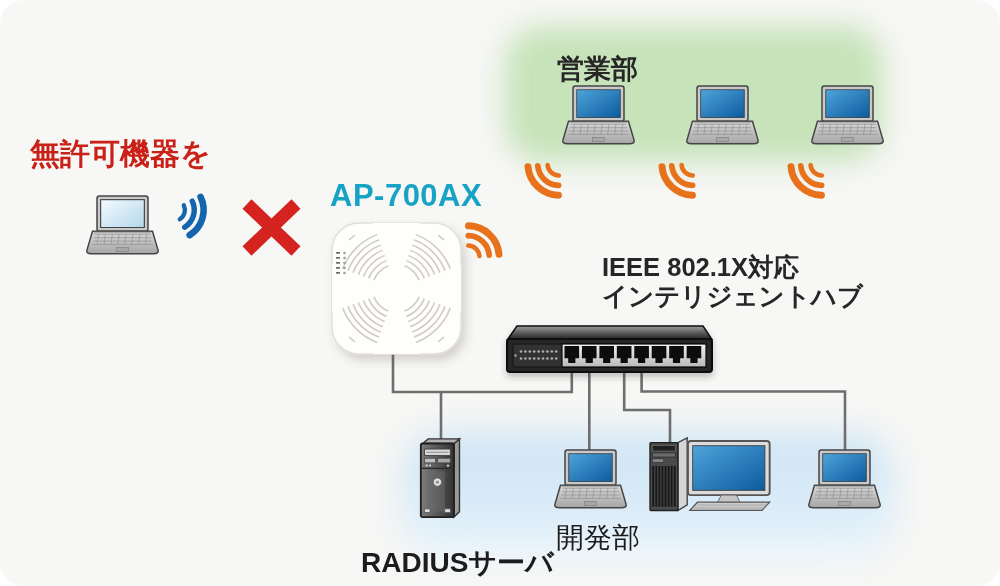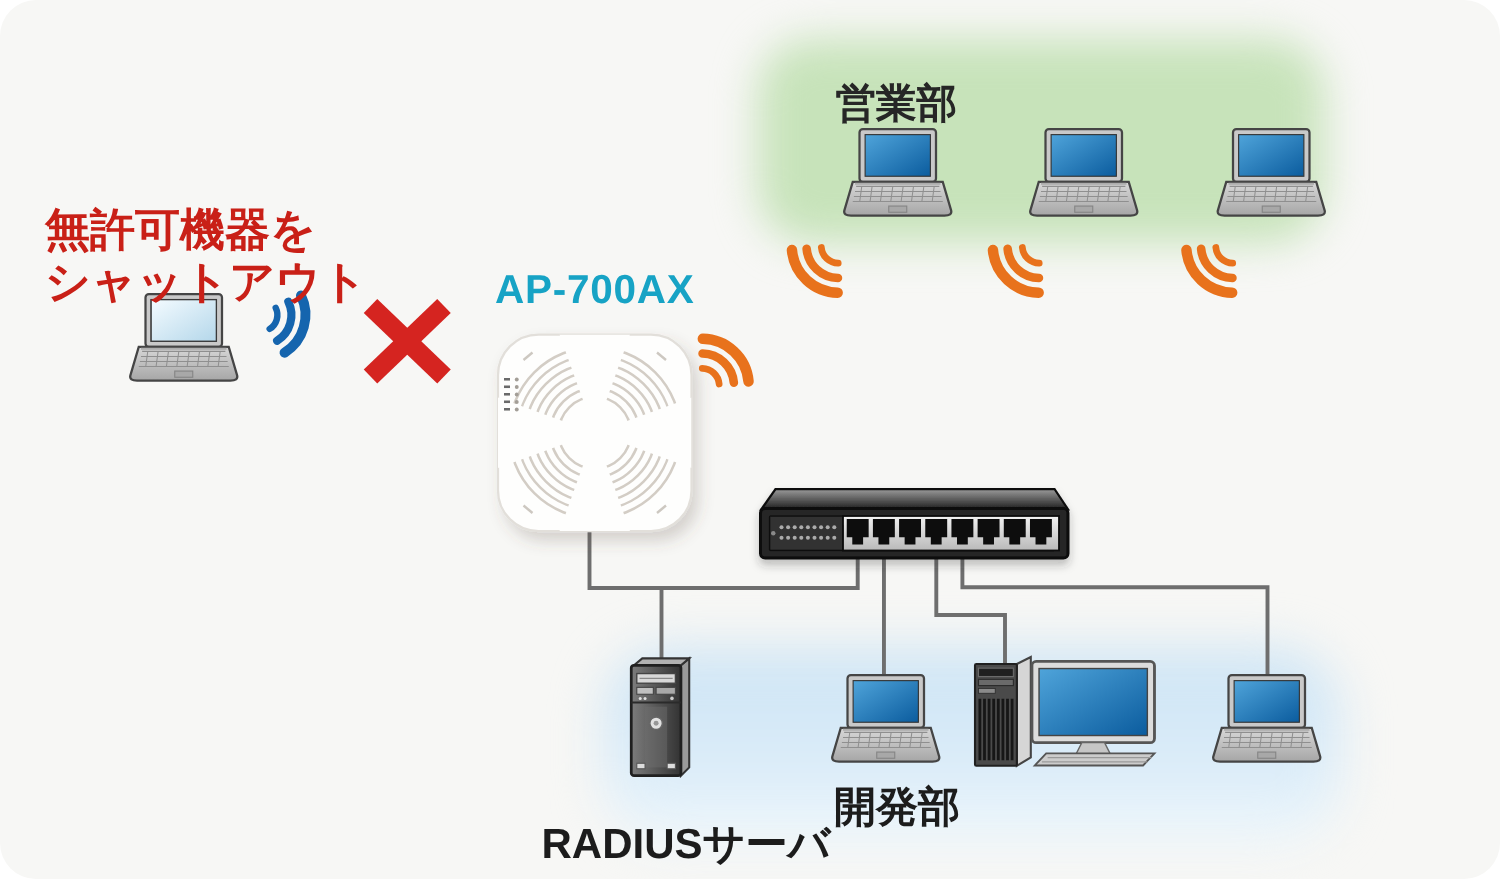--- a/index.html
+++ b/index.html
@@ -240,7 +240,6 @@
 
   <div class="label note-blocked">
     <div>無許可機器を</div>
-    <div>シャットアウト</div>
   </div>
 
   <div class="label ap-label">AP-700AX</div>

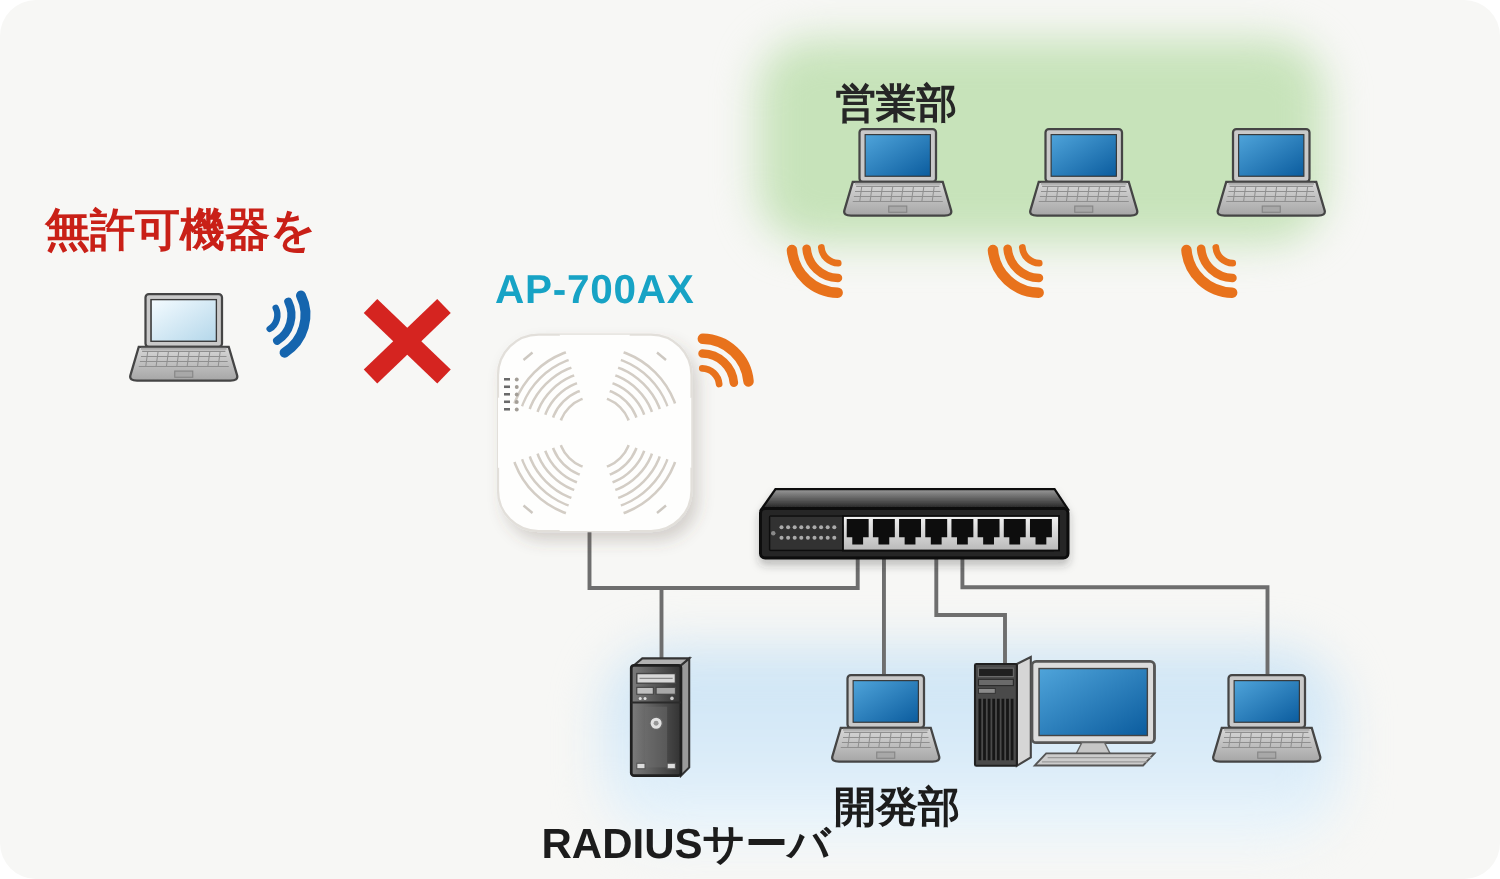--- a/index.html
+++ b/index.html
@@ -16,7 +16,7 @@
   .label{position:absolute;white-space:nowrap;color:var(--text-dark,#262626);}
   .note-blocked{left:30px;top:96px;font-size:30px;font-weight:bold;line-height:35px;
                 color:var(--alert-red,#c92017);margin-top:40px;}
-  .ap-label{left:330px;top:178px;font-size:27px;font-weight:bold;letter-spacing:.5px;
+  .ap-label{left:330px;top:178px;font-size:31px;font-weight:bold;letter-spacing:.5px;
             color:var(--ap-teal,#17a3c5);}
   .sales-label{left:557px;top:51px;font-size:27px;font-weight:600;}
   .hub-caption{left:602px;top:253px;font-size:25.5px;line-height:29px;font-weight:600;}

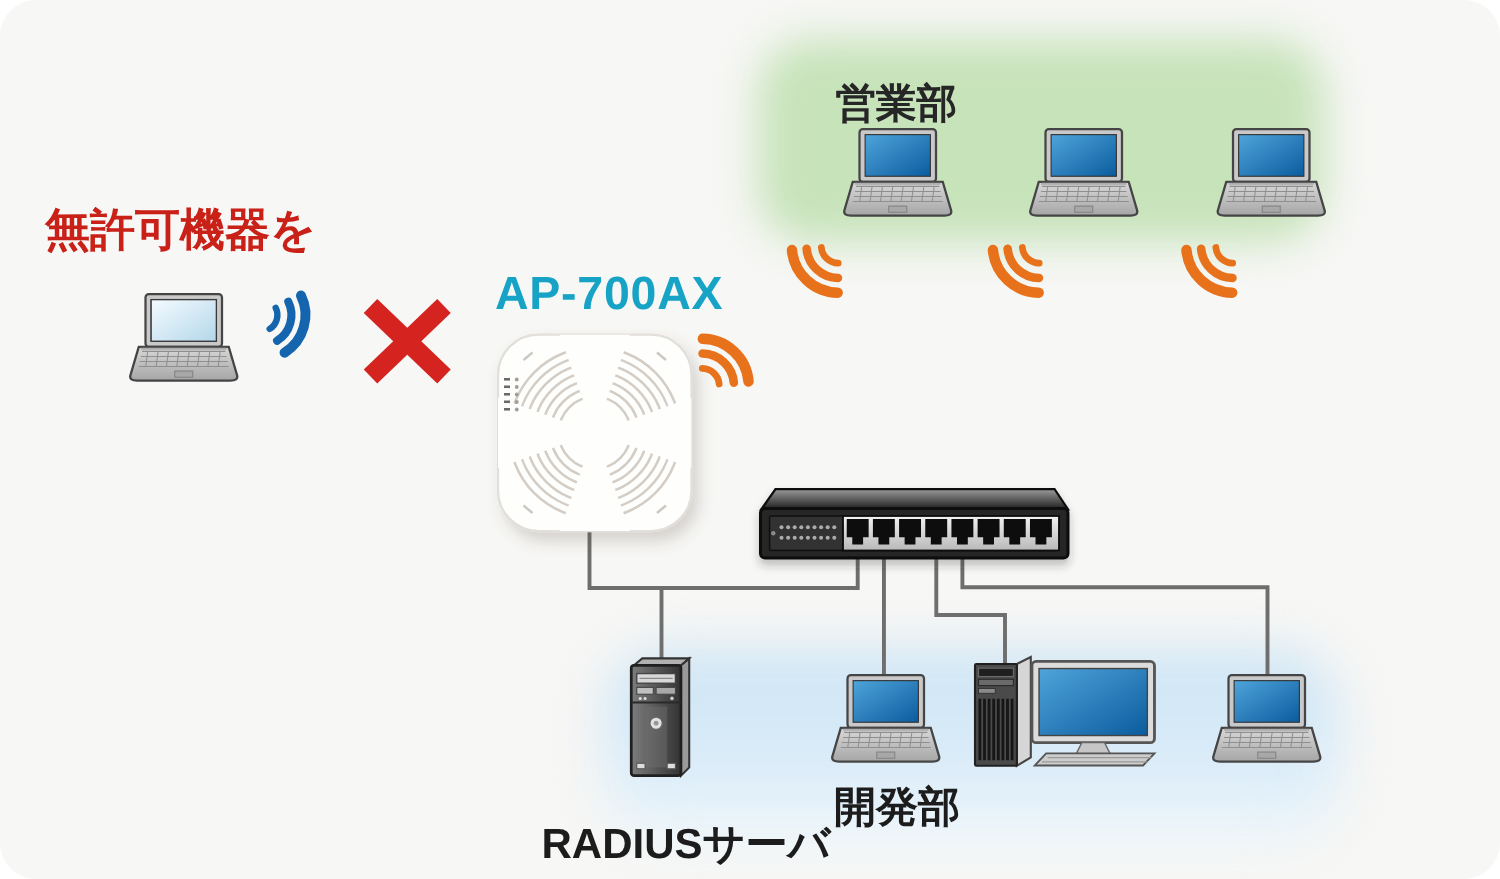--- a/index.html
+++ b/index.html
@@ -246,6 +246,10 @@
 
   <div class="label sales-label">営業部</div>
 
+  <div class="label hub-caption">
+    <div>IEEE 802.1X対応</div>
+    <div>インテリジェントハブ</div>
+  </div>
 
   <div class="label radius-label">RADIUSサーバ</div>
 

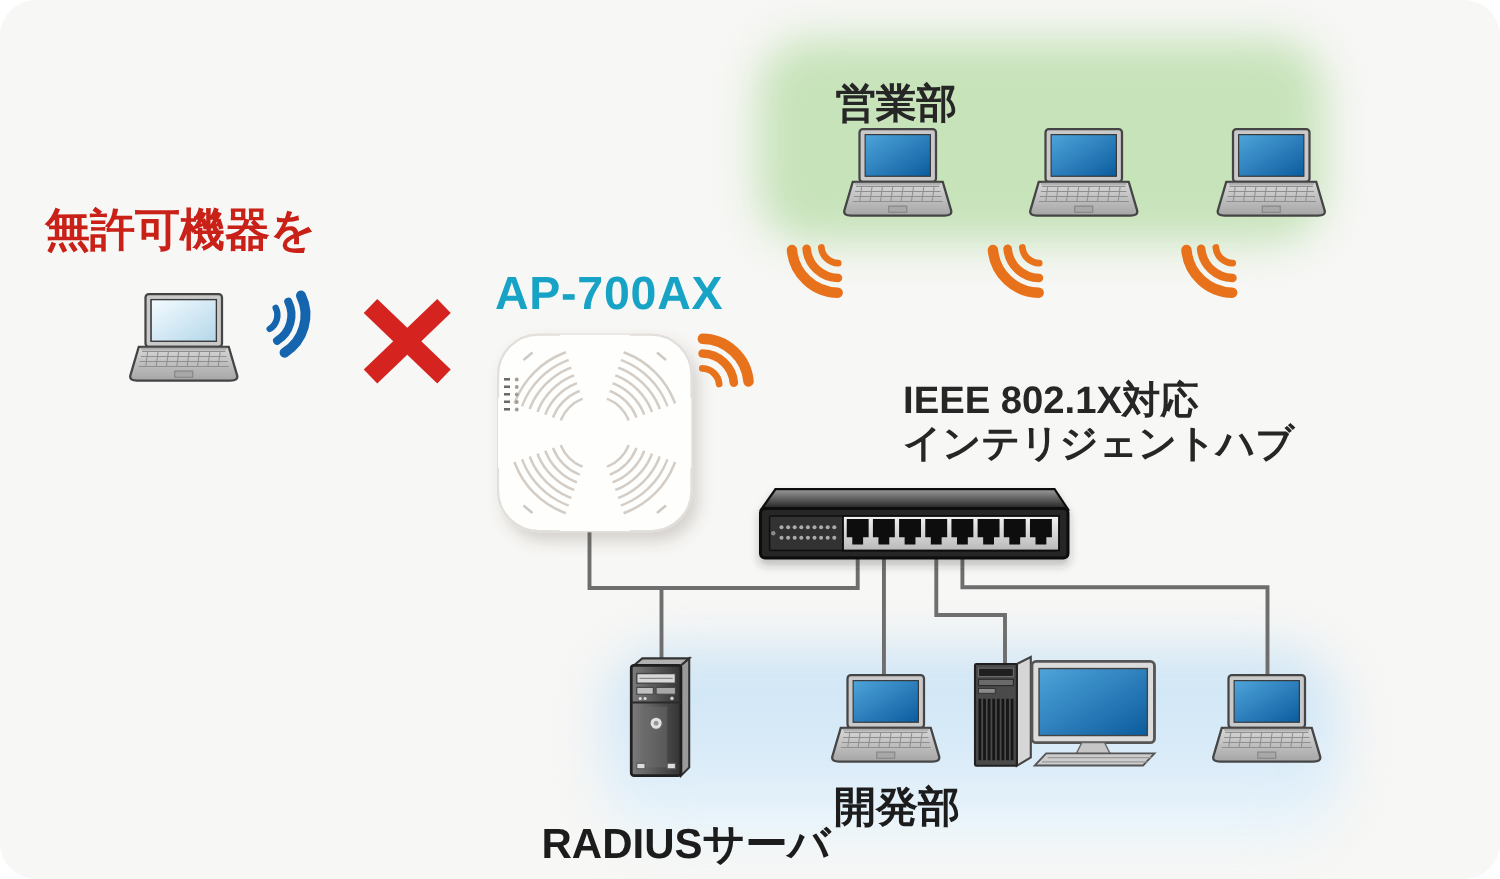--- a/index.html
+++ b/index.html
@@ -21,7 +21,7 @@
   .sales-label{left:557px;top:51px;font-size:27px;font-weight:600;}
   .hub-caption{left:602px;top:253px;font-size:25.5px;line-height:29px;font-weight:600;}
   .radius-label{left:361px;top:544px;font-size:28px;font-weight:600;color:#1c1c1c;}
-  .dev-label{left:556px;top:519px;font-size:28px;font-weight:700;color:#1c1c1c;}
+  .dev-label{left:556px;top:519px;font-size:28px;font-weight:400;color:#1c1c1c;}
   .wifi-blue{color:var(--wifi-blue,#1565ae);}
   .wifi-orange{color:var(--wifi-orange,#e8721c);}
   .xmark{stroke:var(--block-red,#d52420);}

